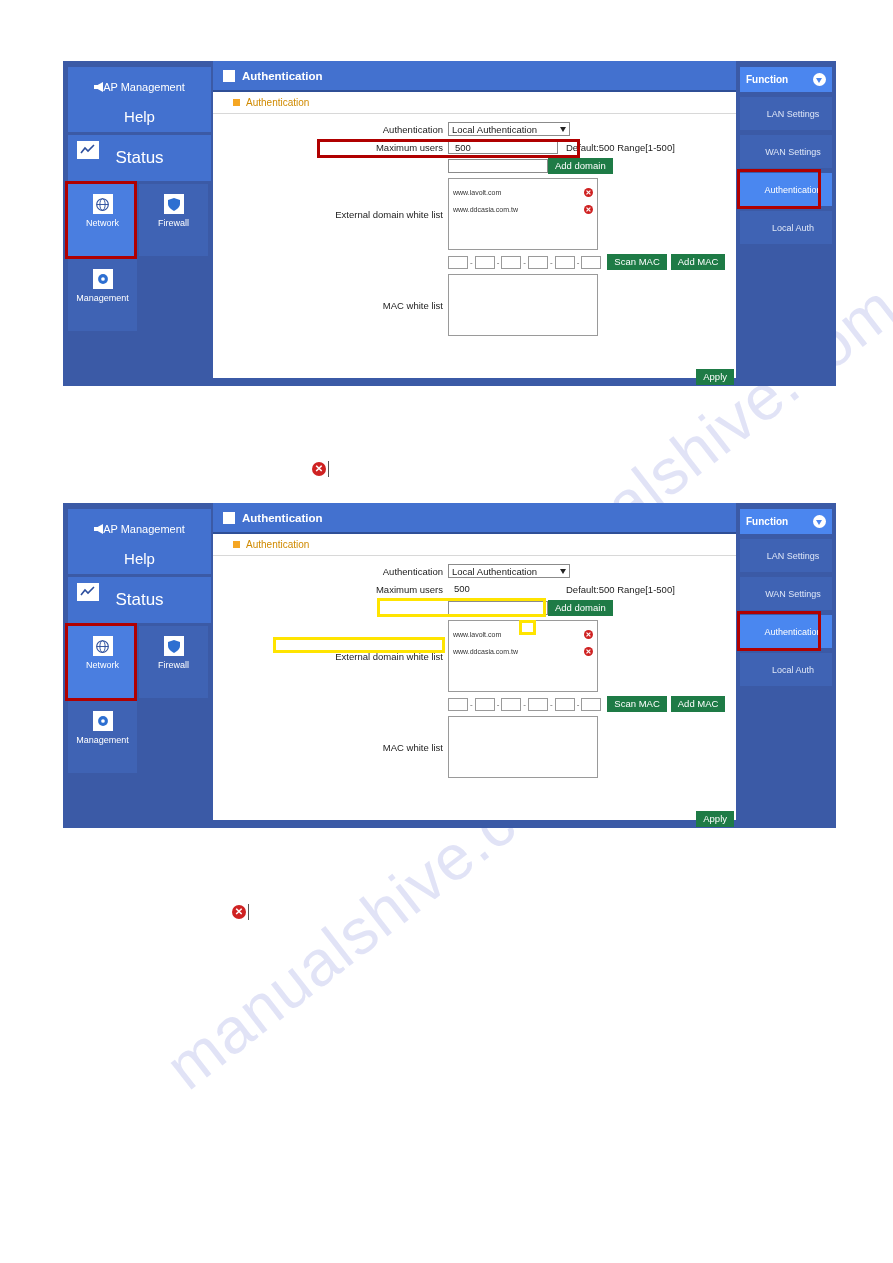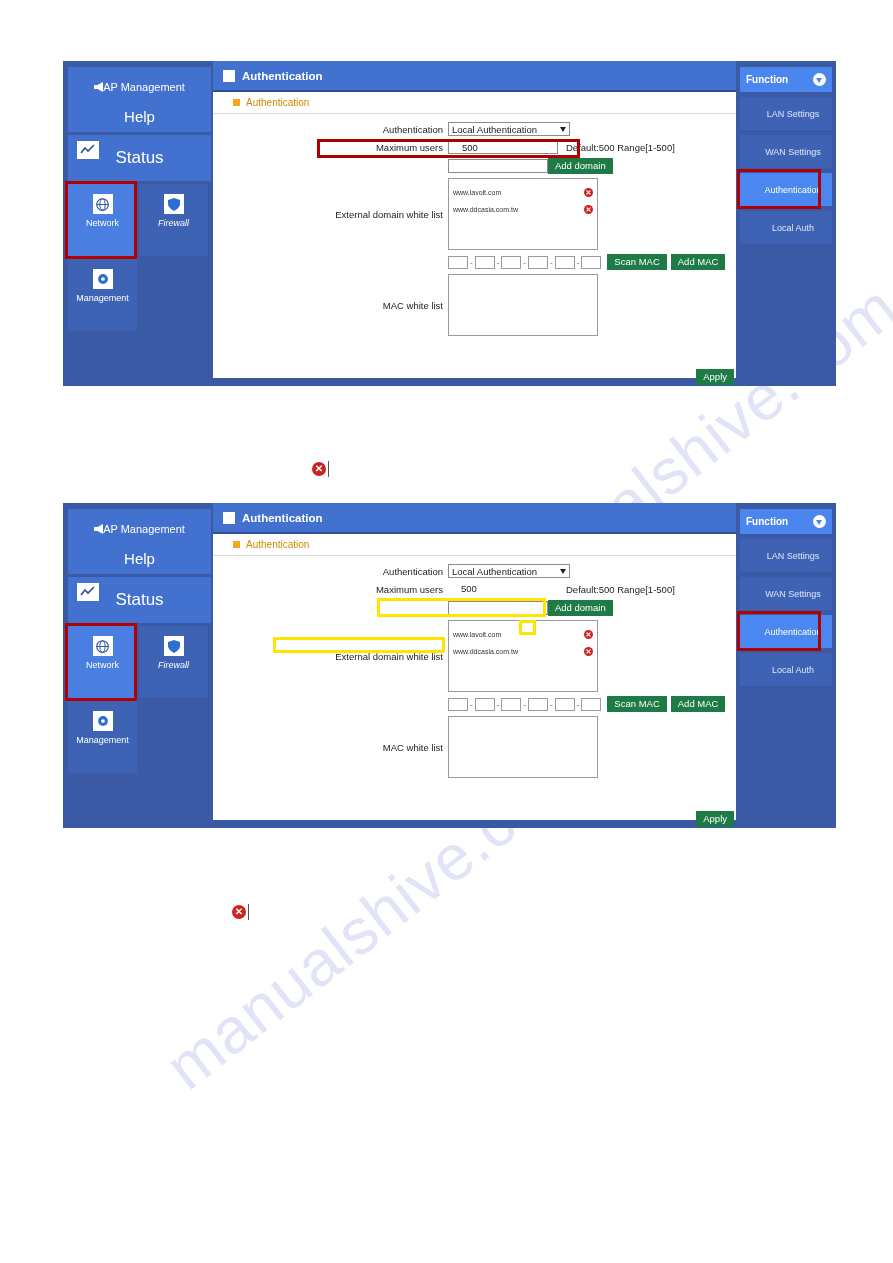--- a/index.html
+++ b/index.html
@@ -172,7 +172,7 @@
   .txt{
     border:1px solid #8b8b8b;background:#fff;
     height:14px; box-sizing:border-box;
-    font-size:9.5px; padding:0 13px; line-height:13px;
+    font-size:9.5px; padding:0 6px; line-height:13px;
     color:#222;
   }
   .hint{ margin-left:8px; font-size:9.5px; color:#222; }

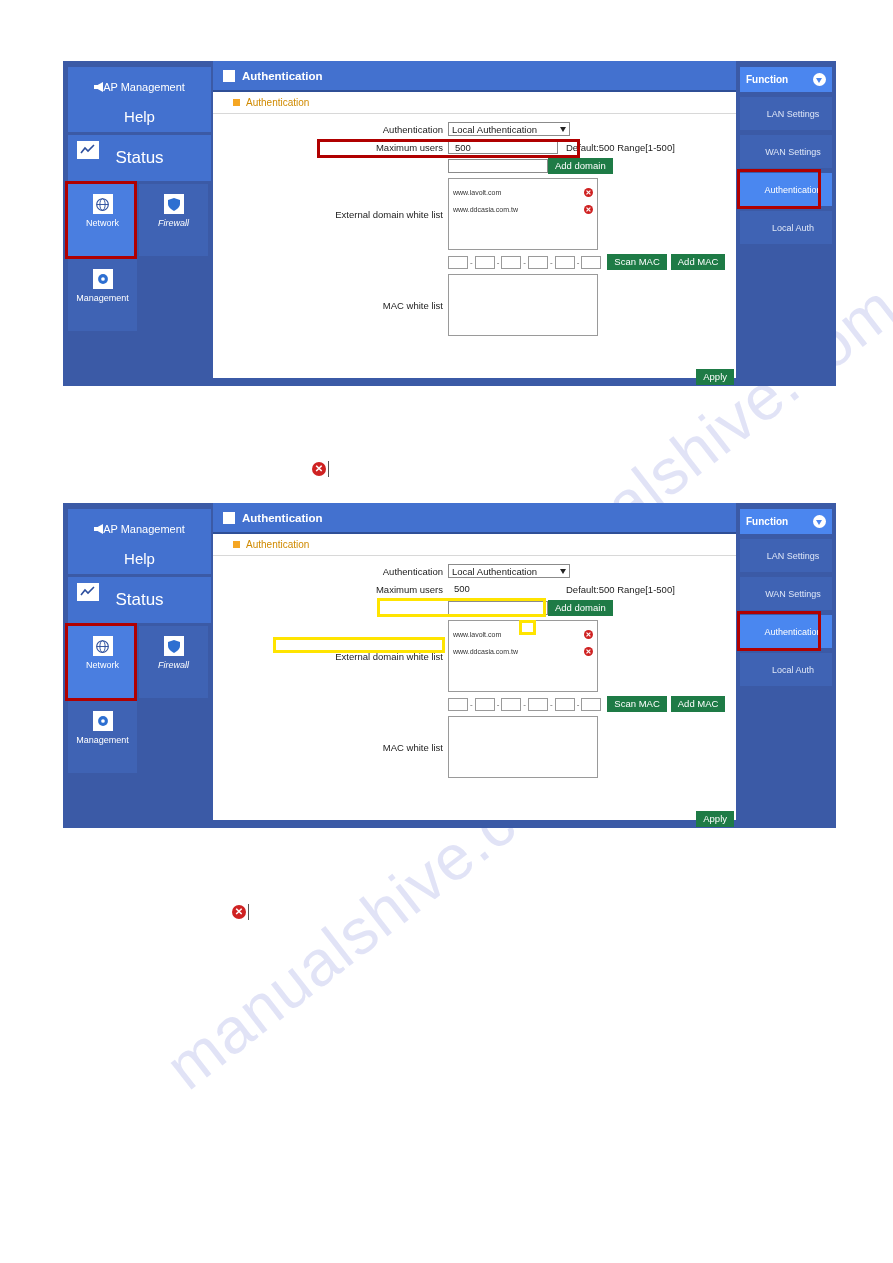--- a/index.html
+++ b/index.html
@@ -101,7 +101,7 @@
     display:flex;align-items:center;justify-content:center;
   }
   .tile-net{ left:5px; top:123px; width:69px; height:72px; }
-  .tile-fw { left:76px;top:123px; width:69px; height:72px; background:#3f63b4;font-style:italic;}
+  .tile-fw { left:76px;top:123px; width:69px; height:72px; background:#3f63b4;}
   .tile-mgt{ left:5px; top:198px; width:69px; height:72px; background:#3f63b4;}
 
   .redbox{

